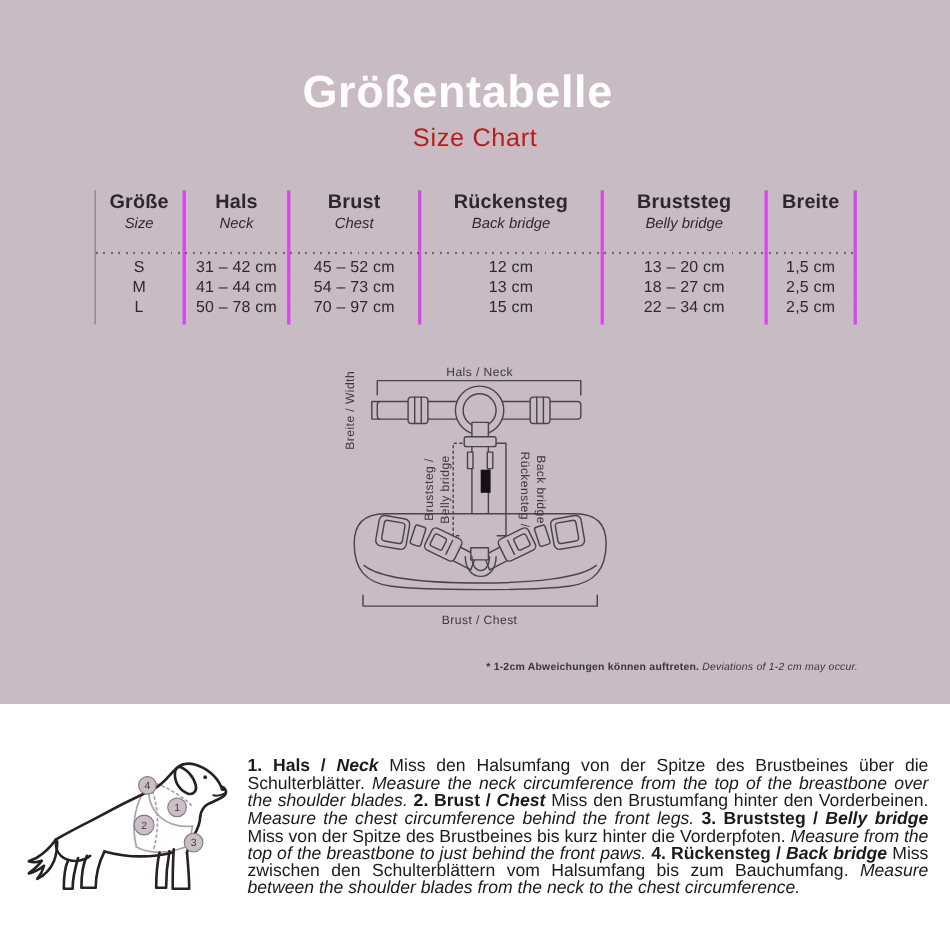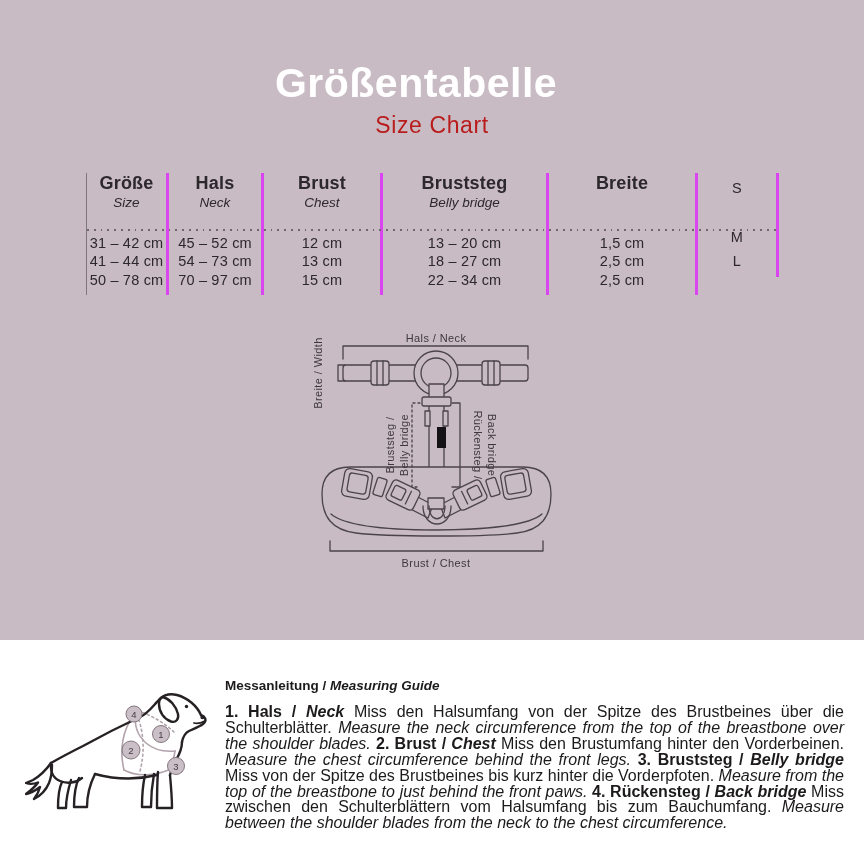--- a/index.html
+++ b/index.html
@@ -82,6 +82,10 @@
     <div class="cell hcell">
       <div class="de">Brust</div>
       <div class="en">Chest</div>
+    </div>
+    <div class="cell hcell">
+      <div class="de">Rückensteg</div>
+      <div class="en">Back bridge</div>
     </div>
     <div class="cell hcell">
       <div class="de">Bruststeg</div>

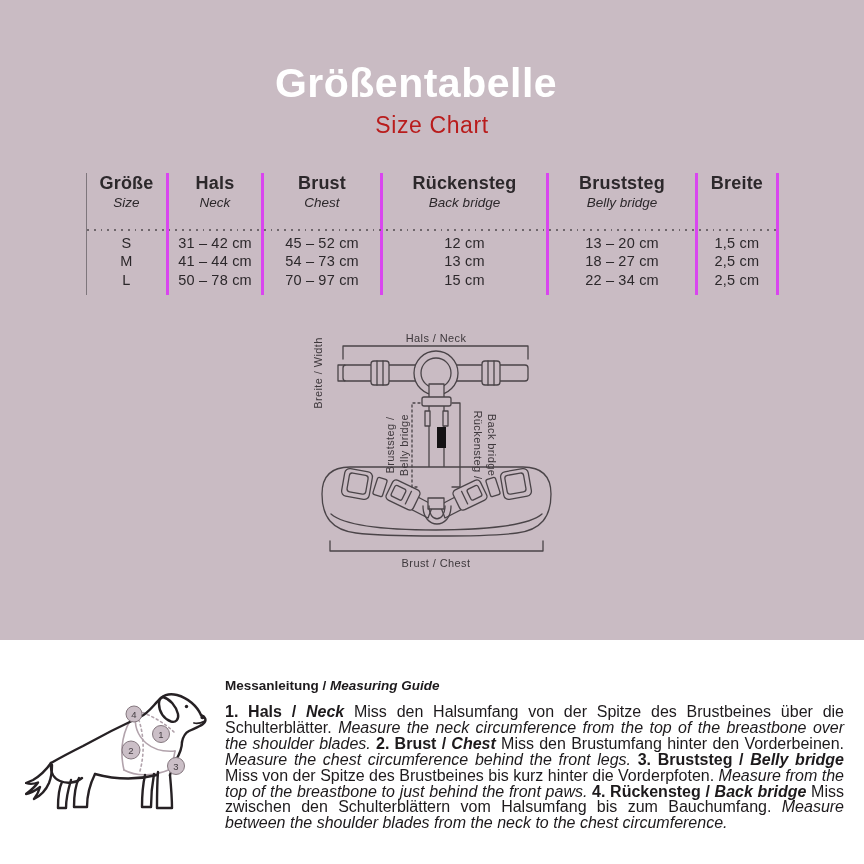--- a/index.html
+++ b/index.html
@@ -201,6 +201,7 @@
     <text x="436" y="567" text-anchor="middle">Brust / Chest</text>
   </svg>
 
+  <div class="footnote"><span class="b">* 1-2cm Abweichungen können auftreten. </span><span class="i">Deviations of 1-2 cm may occur.</span></div>
 </div>
 
 <div class="bottom-section">

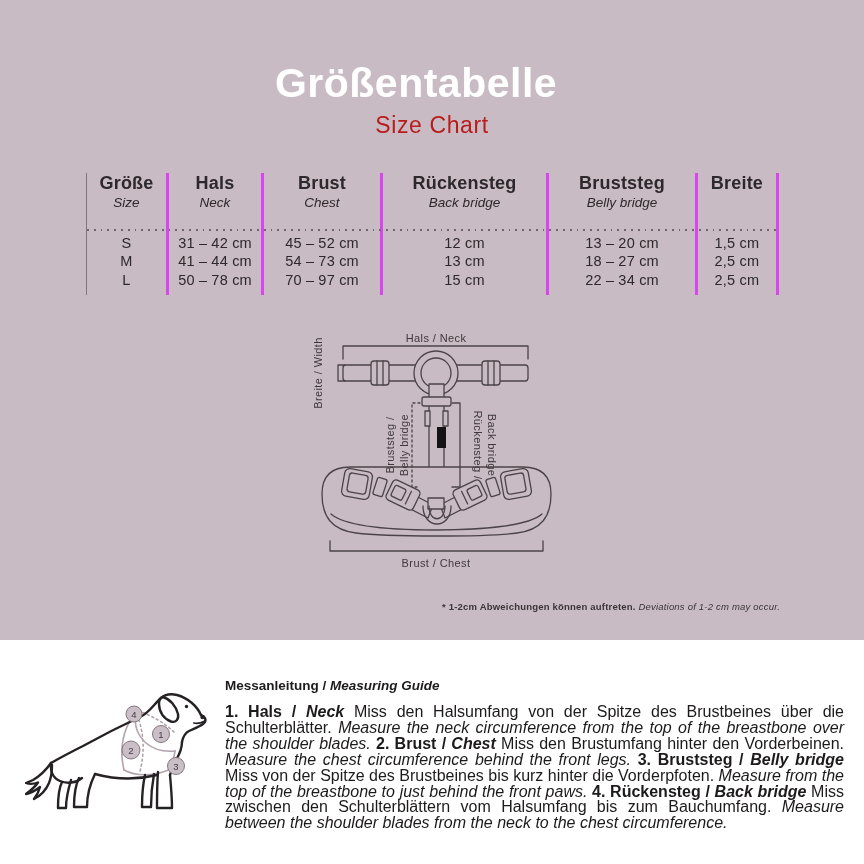--- a/index.html
+++ b/index.html
@@ -247,7 +247,6 @@
   </svg>
 
   <div class="guide">
-    <div class="guide-heading"><span class="b">Messanleitung / </span><span class="b i">Measuring Guide</span></div>
     <div class="guide-body"><span class="b">1. Hals / </span><span class="b i">Neck</span><span> Miss den Halsumfang von der Spitze des Brustbeines über die Schulterblätter. </span><span class="i">Measure the neck circumference from the top of the breastbone over the shoulder blades. </span><span class="b">2. Brust / </span><span class="b i">Chest</span><span> Miss den Brustumfang hinter den Vorderbeinen. </span><span class="i">Measure the chest circumference behind the front legs. </span><span class="b">3. Bruststeg / </span><span class="b i">Belly bridge</span><span> Miss von der Spitze des Brustbeines bis kurz hinter die Vorderpfoten. </span><span class="i">Measure from the top of the breastbone to just behind the front paws. </span><span class="b">4. Rückensteg / </span><span class="b i">Back bridge</span><span> Miss zwischen den Schulterblättern vom Halsumfang bis zum Bauchumfang. </span><span class="i">Measure between the shoulder blades from the neck to the chest circumference.</span></div>
   </div>
 </div>

